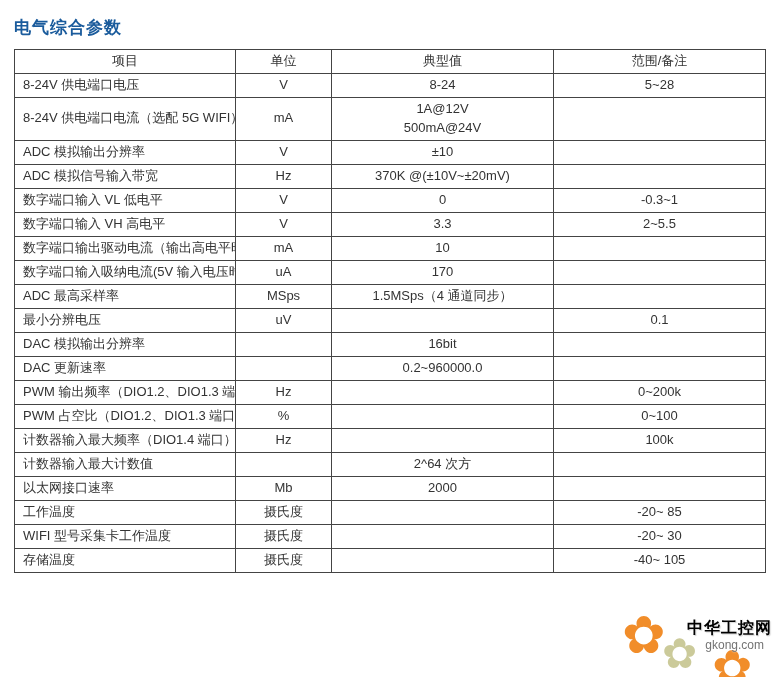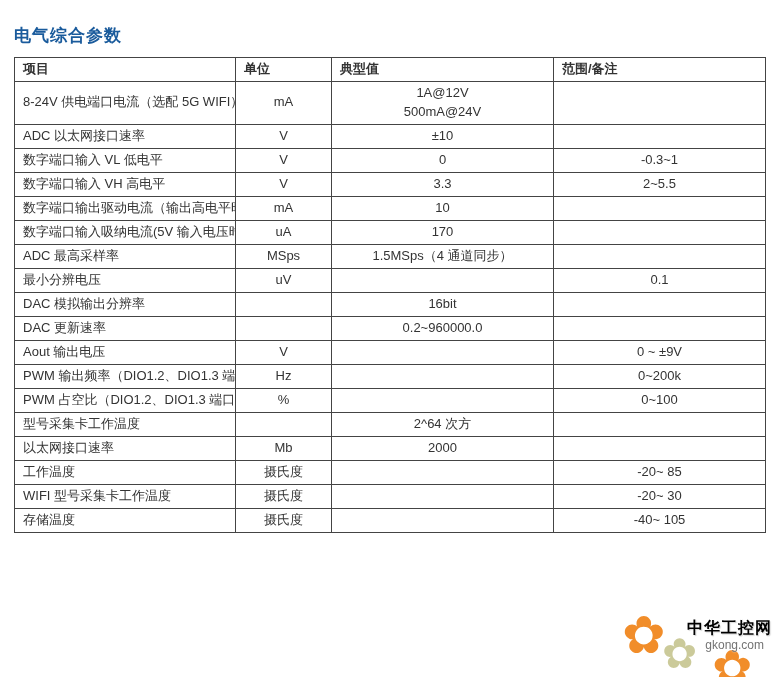--- a/index.html
+++ b/index.html
@@ -11,7 +11,7 @@
     position: relative;
   }
   .page-title {
-    margin: 24px 0 10px 14px;
+    margin: 16px 0 10px 14px;
     font-size: 17px;
     font-weight: bold;
     color: #1a5b9c;

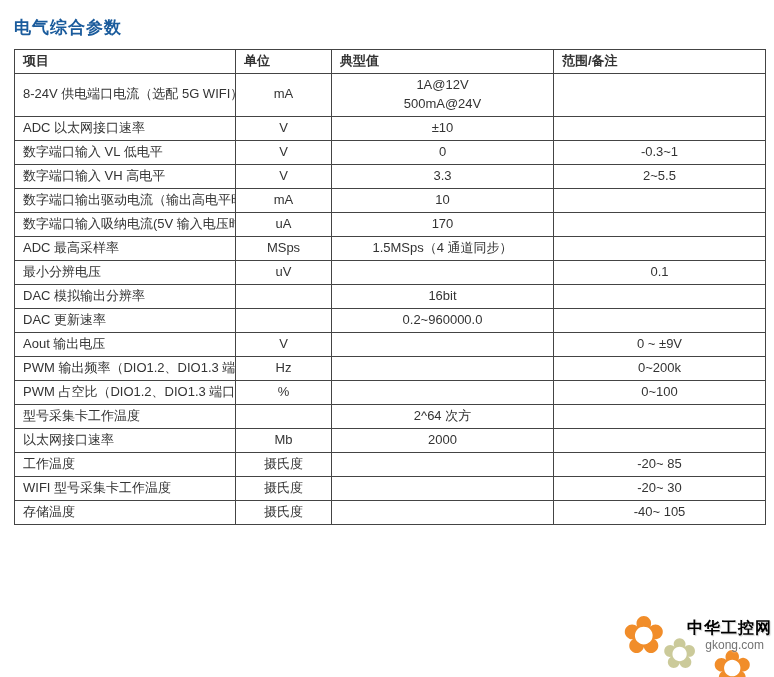--- a/index.html
+++ b/index.html
@@ -35,8 +35,8 @@
     line-height: 1.45;
   }
   table.spec-table th {
-    font-weight: bold;
-    text-align: left;
+    font-weight: normal;
+    text-align: center;
   }
   th.col-item, td.col-item { width: 221px; text-align: left; white-space: nowrap; }
   th.col-unit, td.col-unit { width: 96px; text-align: center; }

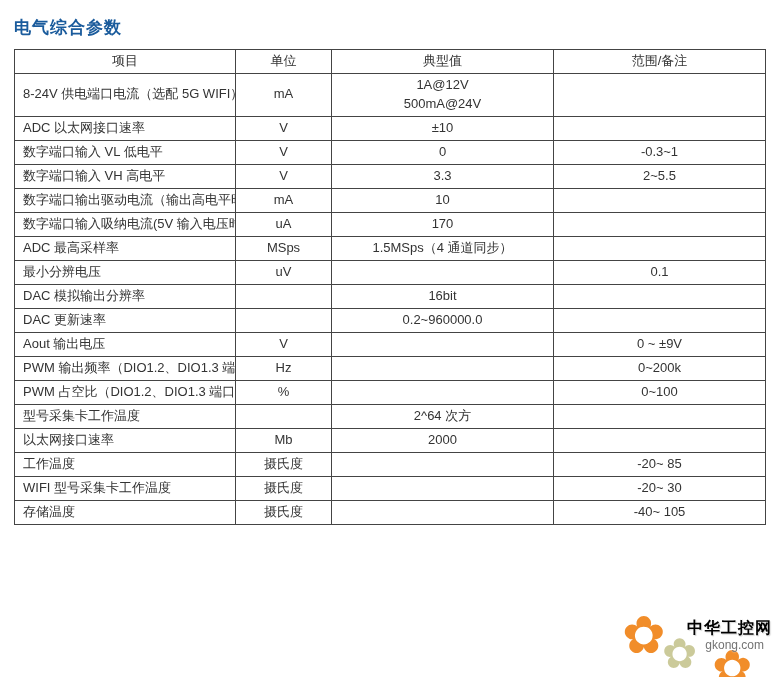--- a/index.html
+++ b/index.html
@@ -93,6 +93,12 @@
   </thead>
   <tbody>
       <tr>
+        <td class="col-item">8-24V 供电端口电压</td>
+        <td class="col-unit">V</td>
+        <td class="col-typical">8-24</td>
+        <td class="col-range">5~28</td>
+      </tr>
+      <tr>
         <td class="col-item">8-24V 供电端口电流（选配 5G WIFI）</td>
         <td class="col-unit">mA</td>
         <td class="col-typical">1A@12V

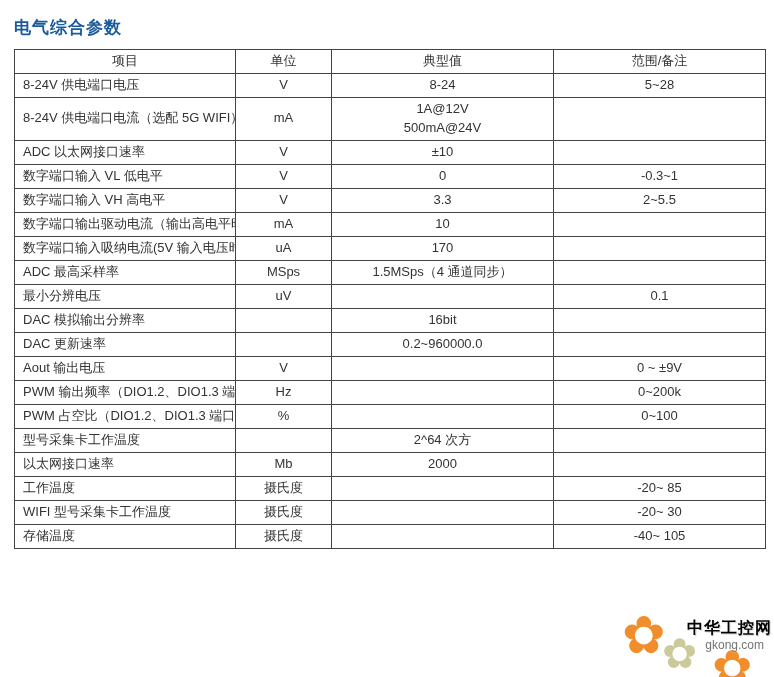--- a/index.html
+++ b/index.html
@@ -106,7 +106,7 @@
         <td class="col-range"></td>
       </tr>
       <tr>
-        <td class="col-item">ADC 以太网接口速率</td>
+        <td class="col-item">ADC 模拟输出分辨率</td>
         <td class="col-unit">V</td>
         <td class="col-typical">±10</td>
         <td class="col-range"></td>

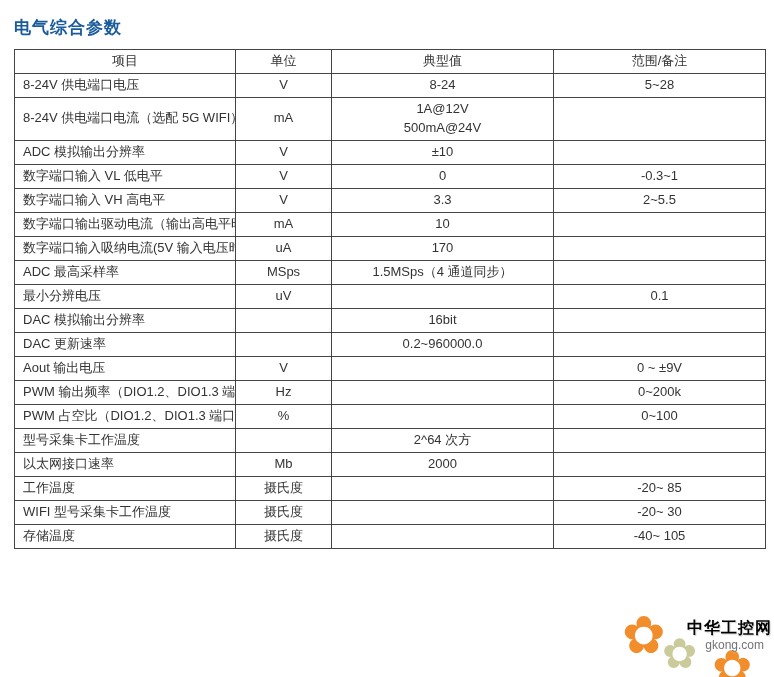--- a/index.html
+++ b/index.html
@@ -112,6 +112,12 @@
         <td class="col-range"></td>
       </tr>
       <tr>
+        <td class="col-item">ADC 模拟信号输入带宽</td>
+        <td class="col-unit">Hz</td>
+        <td class="col-typical">370K @(±10V~±20mV)</td>
+        <td class="col-range"></td>
+      </tr>
+      <tr>
         <td class="col-item">数字端口输入 VL 低电平</td>
         <td class="col-unit">V</td>
         <td class="col-typical">0</td>

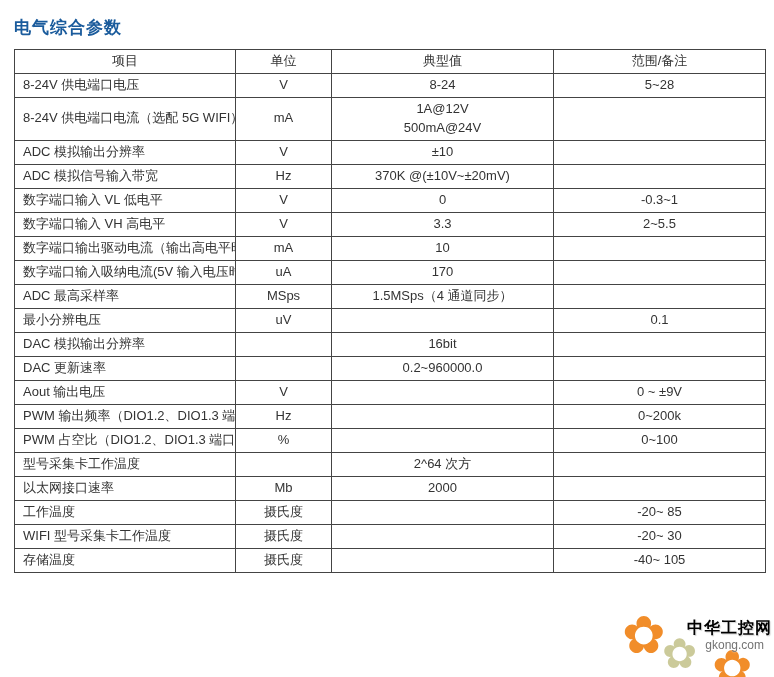--- a/index.html
+++ b/index.html
@@ -166,12 +166,6 @@
         <td class="col-range"></td>
       </tr>
       <tr>
-        <td class="col-item">Aout 输出电压</td>
-        <td class="col-unit">V</td>
-        <td class="col-typical"></td>
-        <td class="col-range">0 ~ ±9V</td>
-      </tr>
-      <tr>
         <td class="col-item">PWM 输出频率（DIO1.2、DIO1.3 端口）</td>
         <td class="col-unit">Hz</td>
         <td class="col-typical"></td>

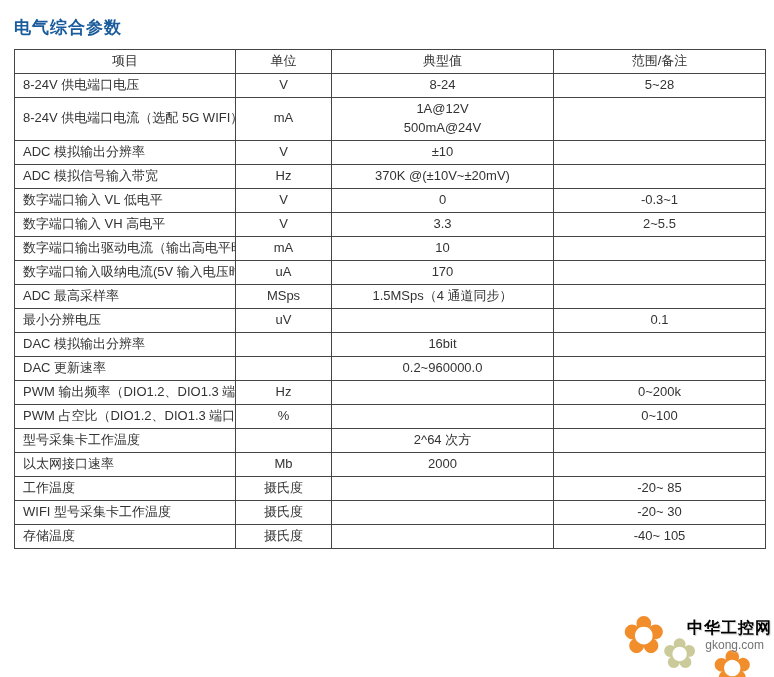--- a/index.html
+++ b/index.html
@@ -178,6 +178,12 @@
         <td class="col-range">0~100</td>
       </tr>
       <tr>
+        <td class="col-item">计数器输入最大频率（DIO1.4 端口）</td>
+        <td class="col-unit">Hz</td>
+        <td class="col-typical"></td>
+        <td class="col-range">100k</td>
+      </tr>
+      <tr>
         <td class="col-item">型号采集卡工作温度</td>
         <td class="col-unit"></td>
         <td class="col-typical">2^64 次方</td>

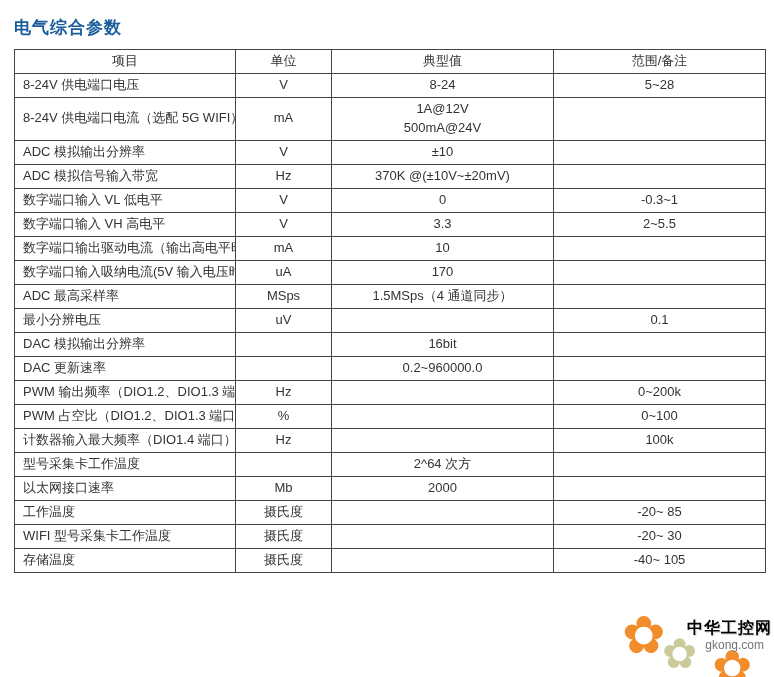--- a/index.html
+++ b/index.html
@@ -184,7 +184,7 @@
         <td class="col-range">100k</td>
       </tr>
       <tr>
-        <td class="col-item">型号采集卡工作温度</td>
+        <td class="col-item">计数器输入最大计数值</td>
         <td class="col-unit"></td>
         <td class="col-typical">2^64 次方</td>
         <td class="col-range"></td>

